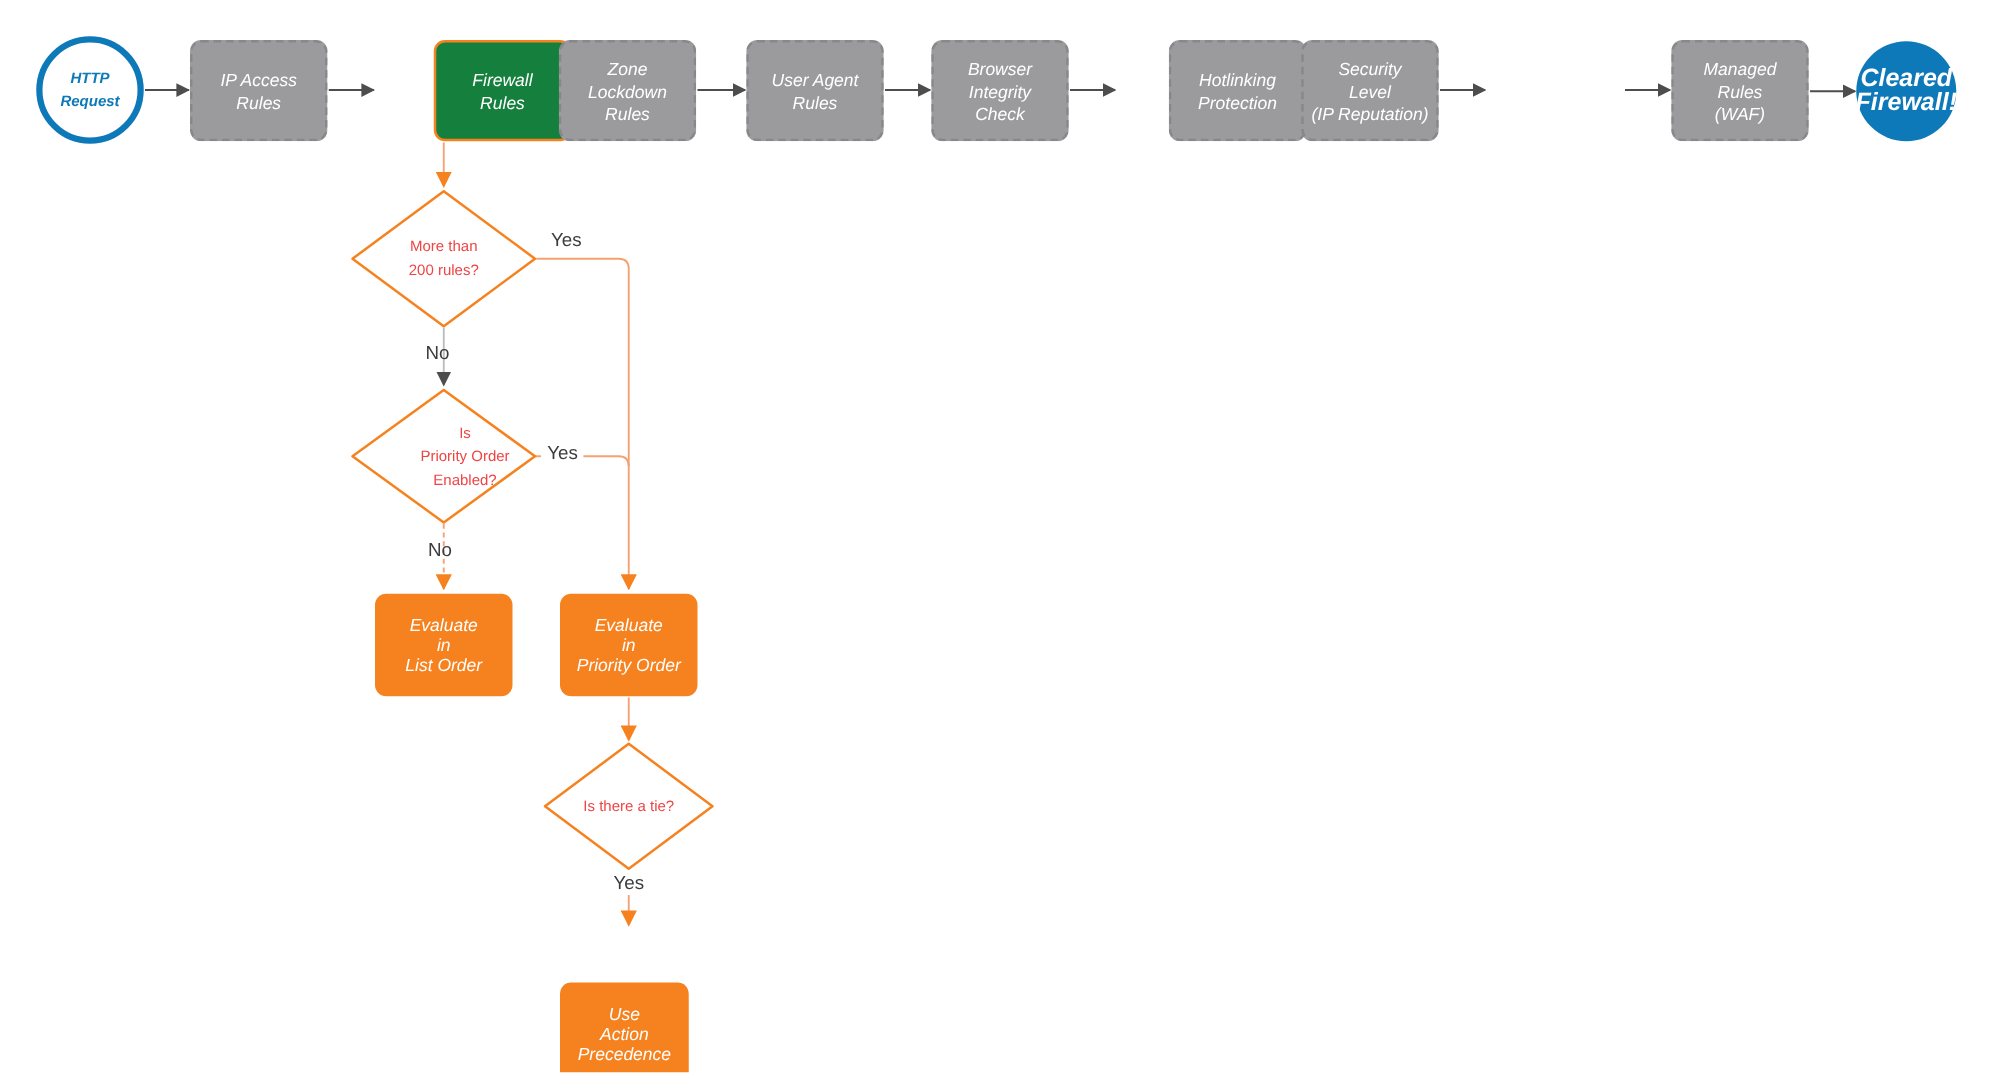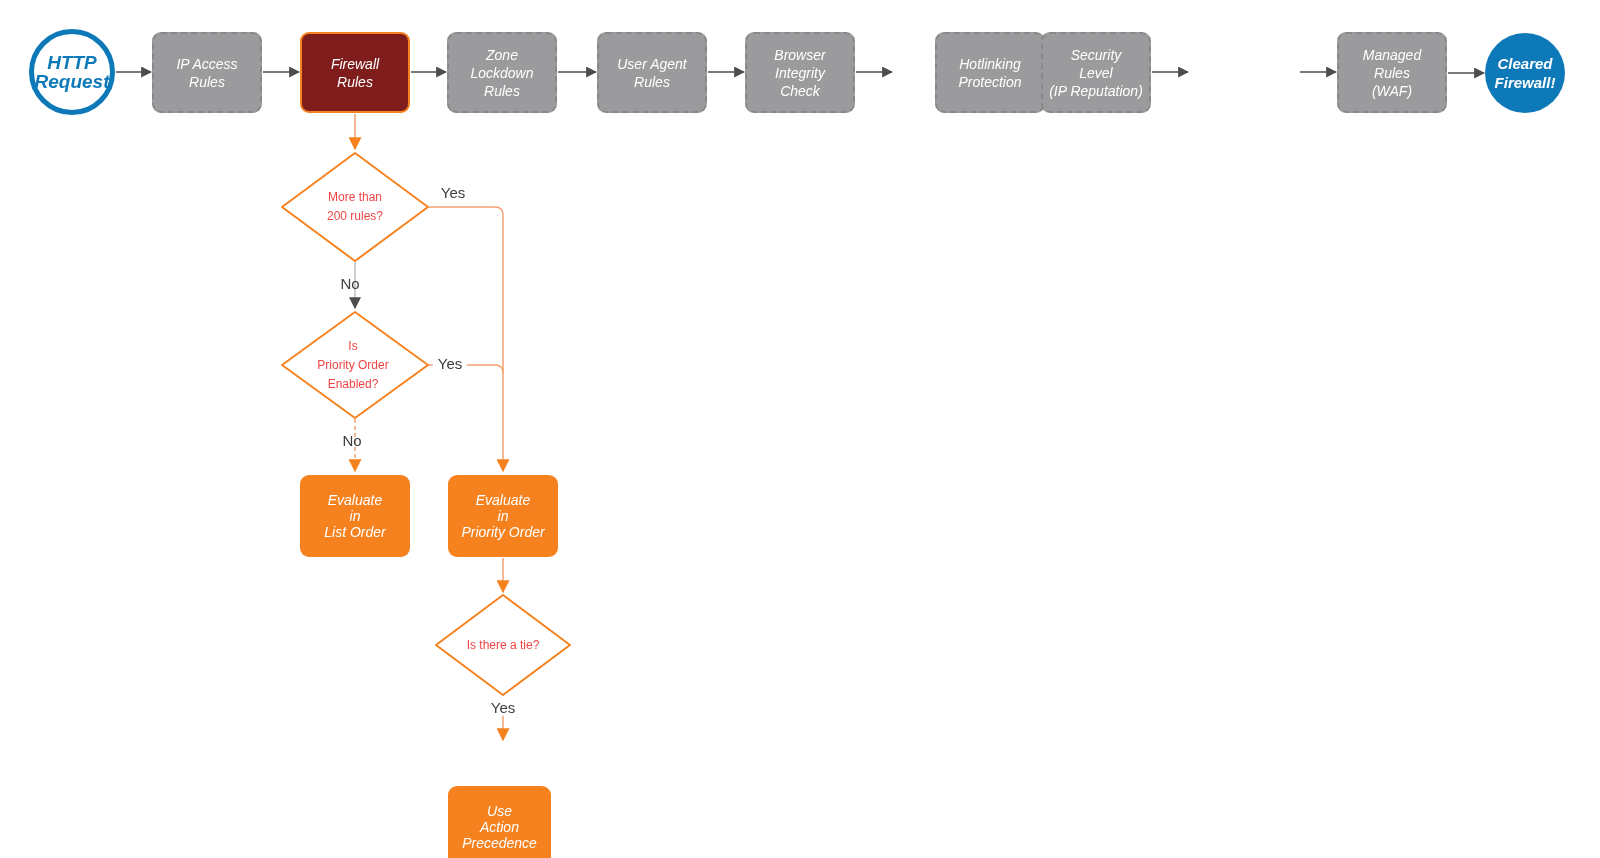--- a/index.html
+++ b/index.html
@@ -28,7 +28,7 @@
     border: 5px solid #0E79B8;
     color: #0E79B8;
     font-weight: bold; font-style: italic;
-    font-size: 19px; line-height: 19px;
+    font-size: 12px; line-height: 19px;
   }
   .circle-end {
     left: 1485px; top: 33px; width: 80px; height: 80px;

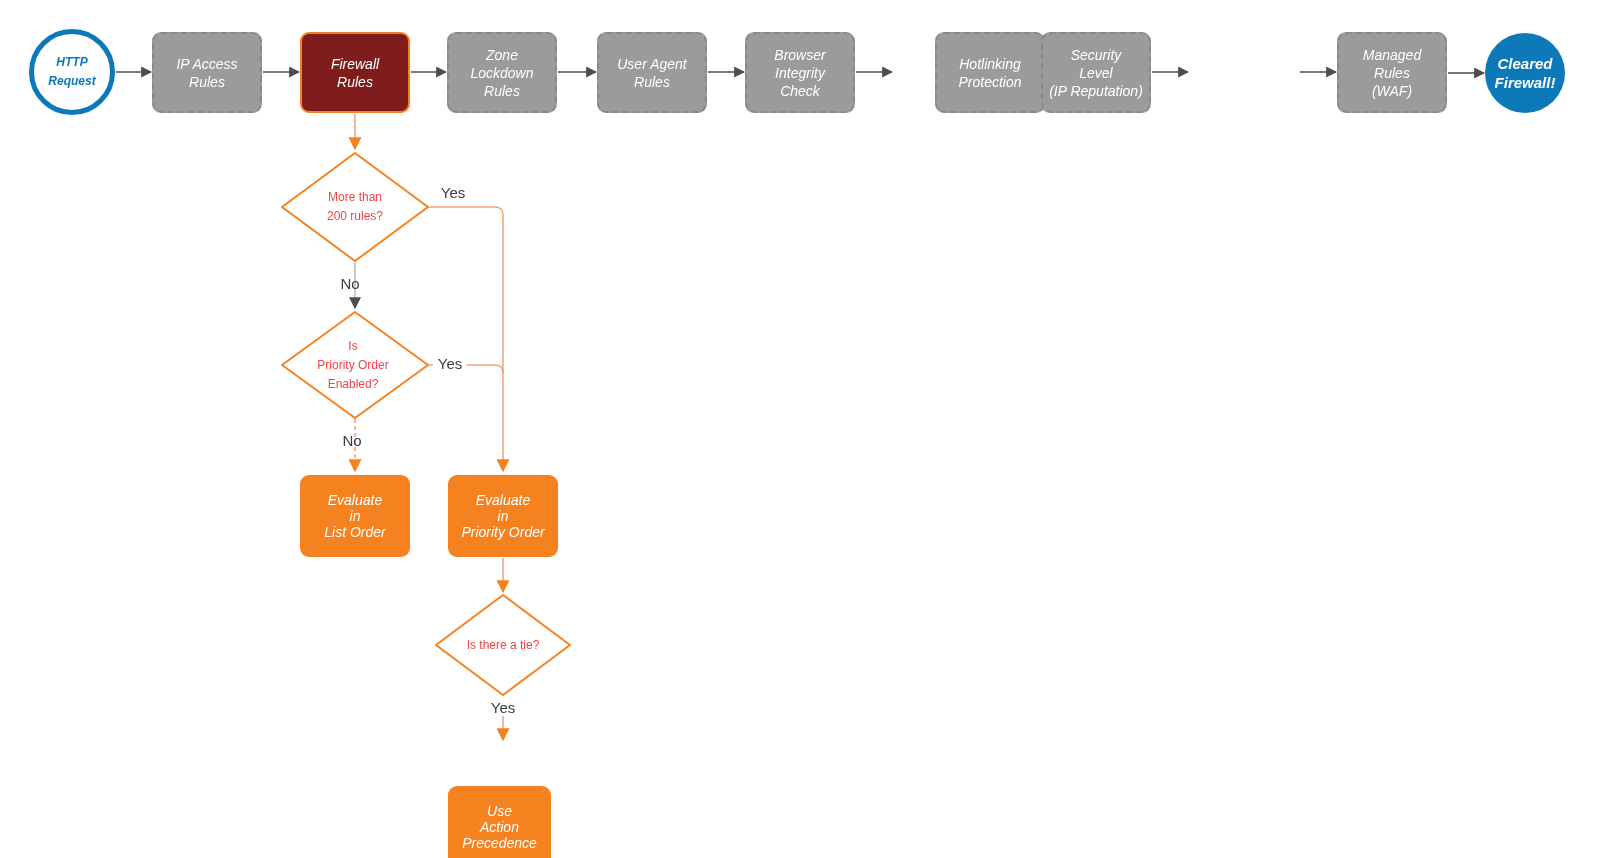--- a/index.html
+++ b/index.html
@@ -48,8 +48,9 @@
     font-size: 14px; line-height: 18px;
   }
   .step.highlight {
-    background: #7f1d1d;
+    background: #15803d;
     border: 2px solid #F6821F;
+    margin-left: 47px;
   }
   .obox {
     width: 110px; height: 82px;

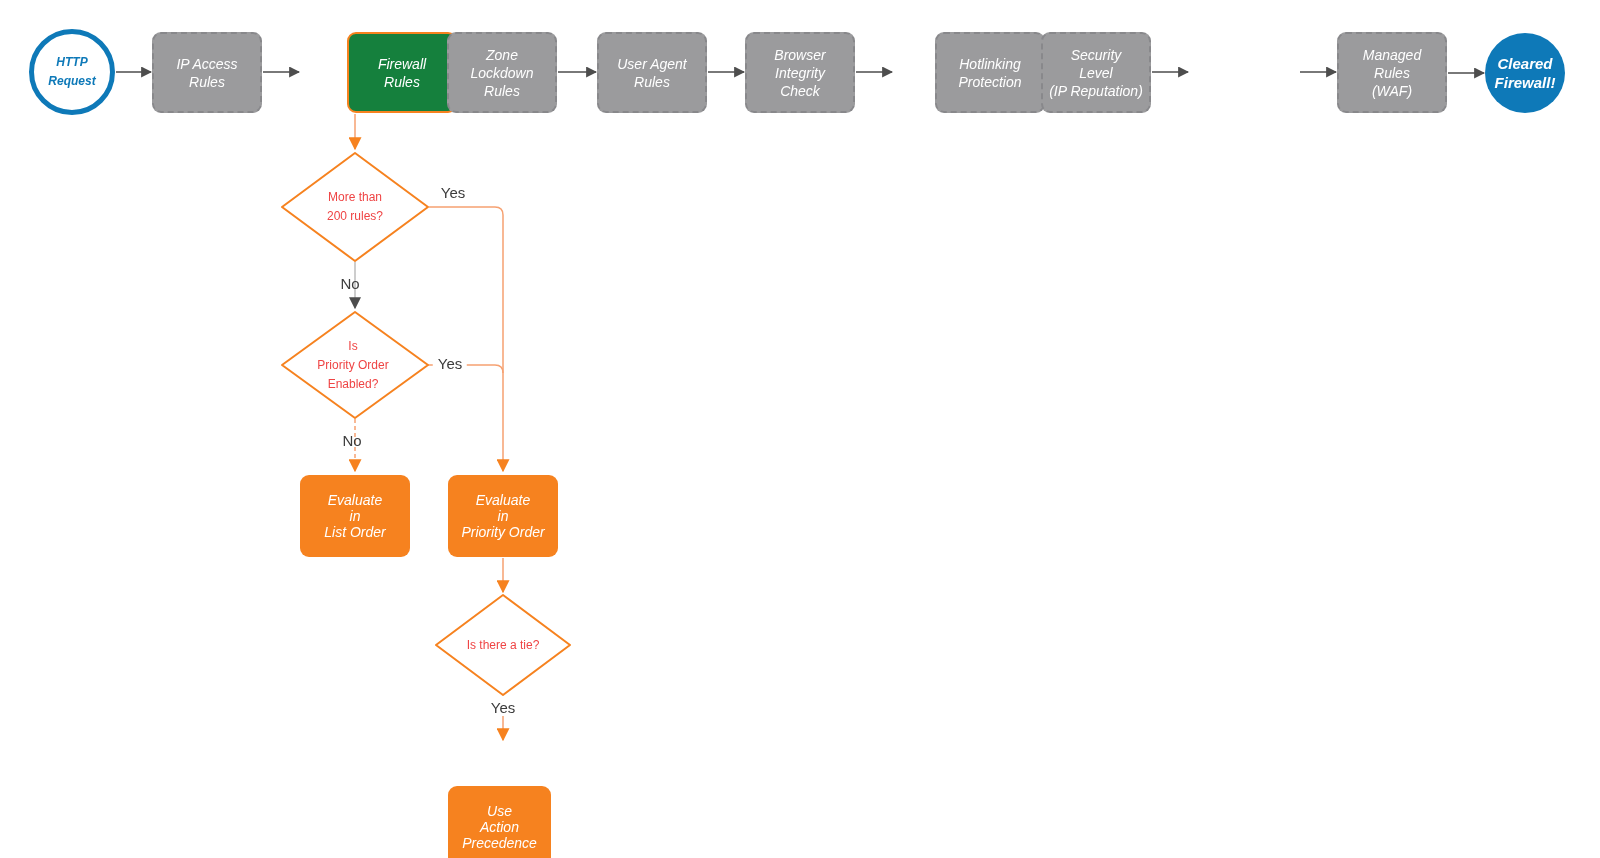--- a/index.html
+++ b/index.html
@@ -36,7 +36,7 @@
     background: #0E79B8;
     color: #ffffff;
     font-weight: bold; font-style: italic;
-    font-size: 15px; line-height: 19px;
+    font-size: 20px; line-height: 19px;
   }
   .step {
     top: 32px; width: 110px; height: 81px;

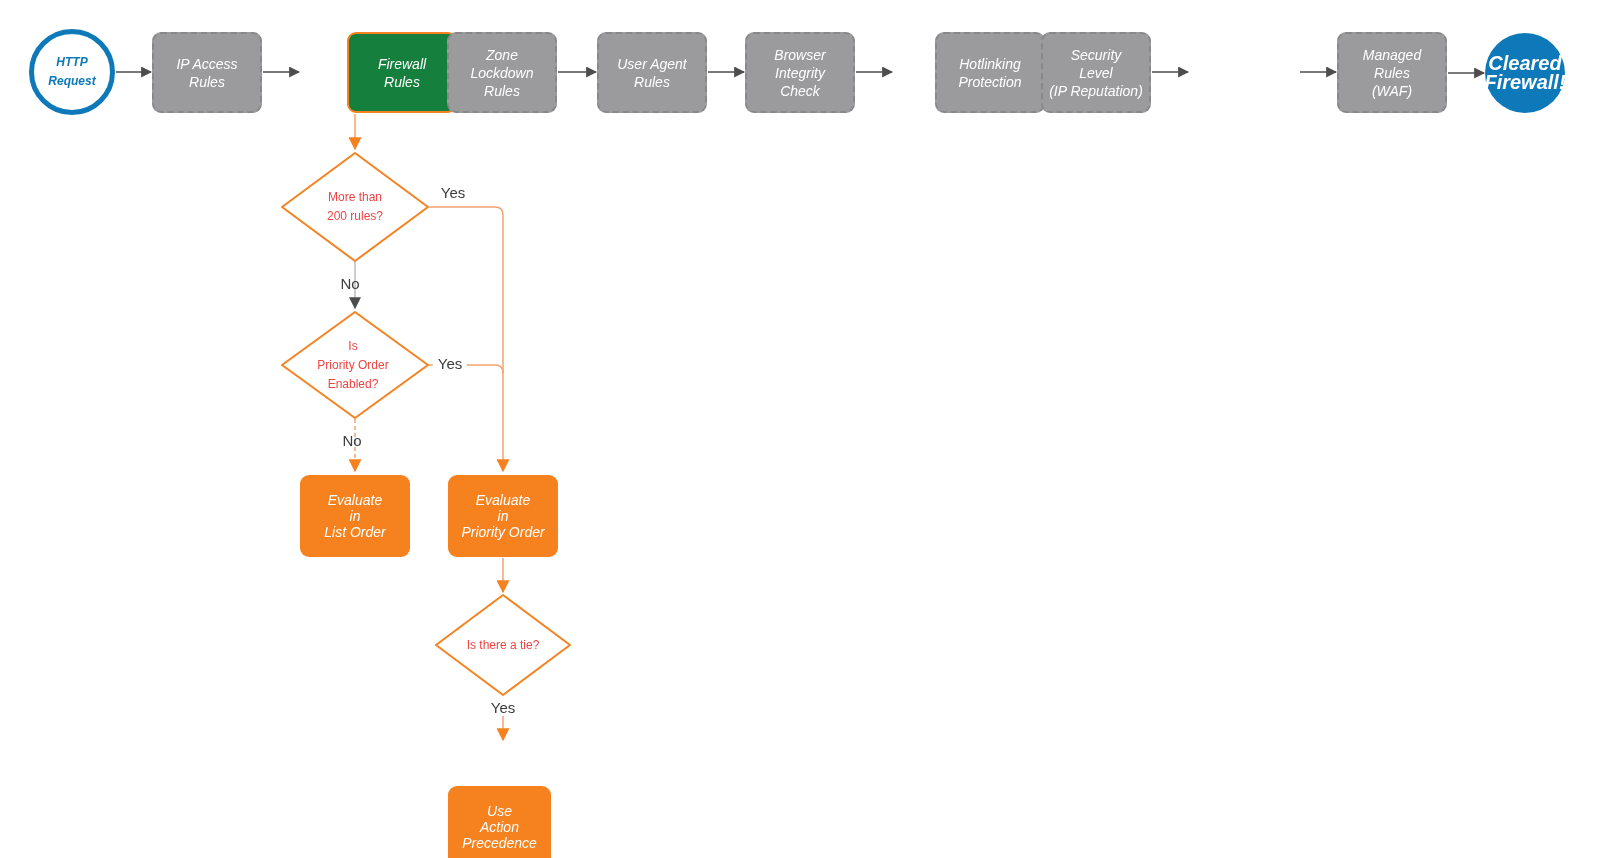--- a/index.html
+++ b/index.html
@@ -155,7 +155,7 @@
 
   <div class="diamond-label" style="left:282px; top:153px; width:146px; height:108px;">More than
 200 rules?</div>
-  <div class="diamond-label" style="left:280px; top:312px; width:146px; height:106px;">Is
+  <div class="diamond-label" style="left:299px; top:312px; width:146px; height:106px;">Is
 Priority Order
 Enabled?</div>
   <div class="diamond-label" style="left:436px; top:595px; width:134px; height:100px;">Is there a tie?</div>

